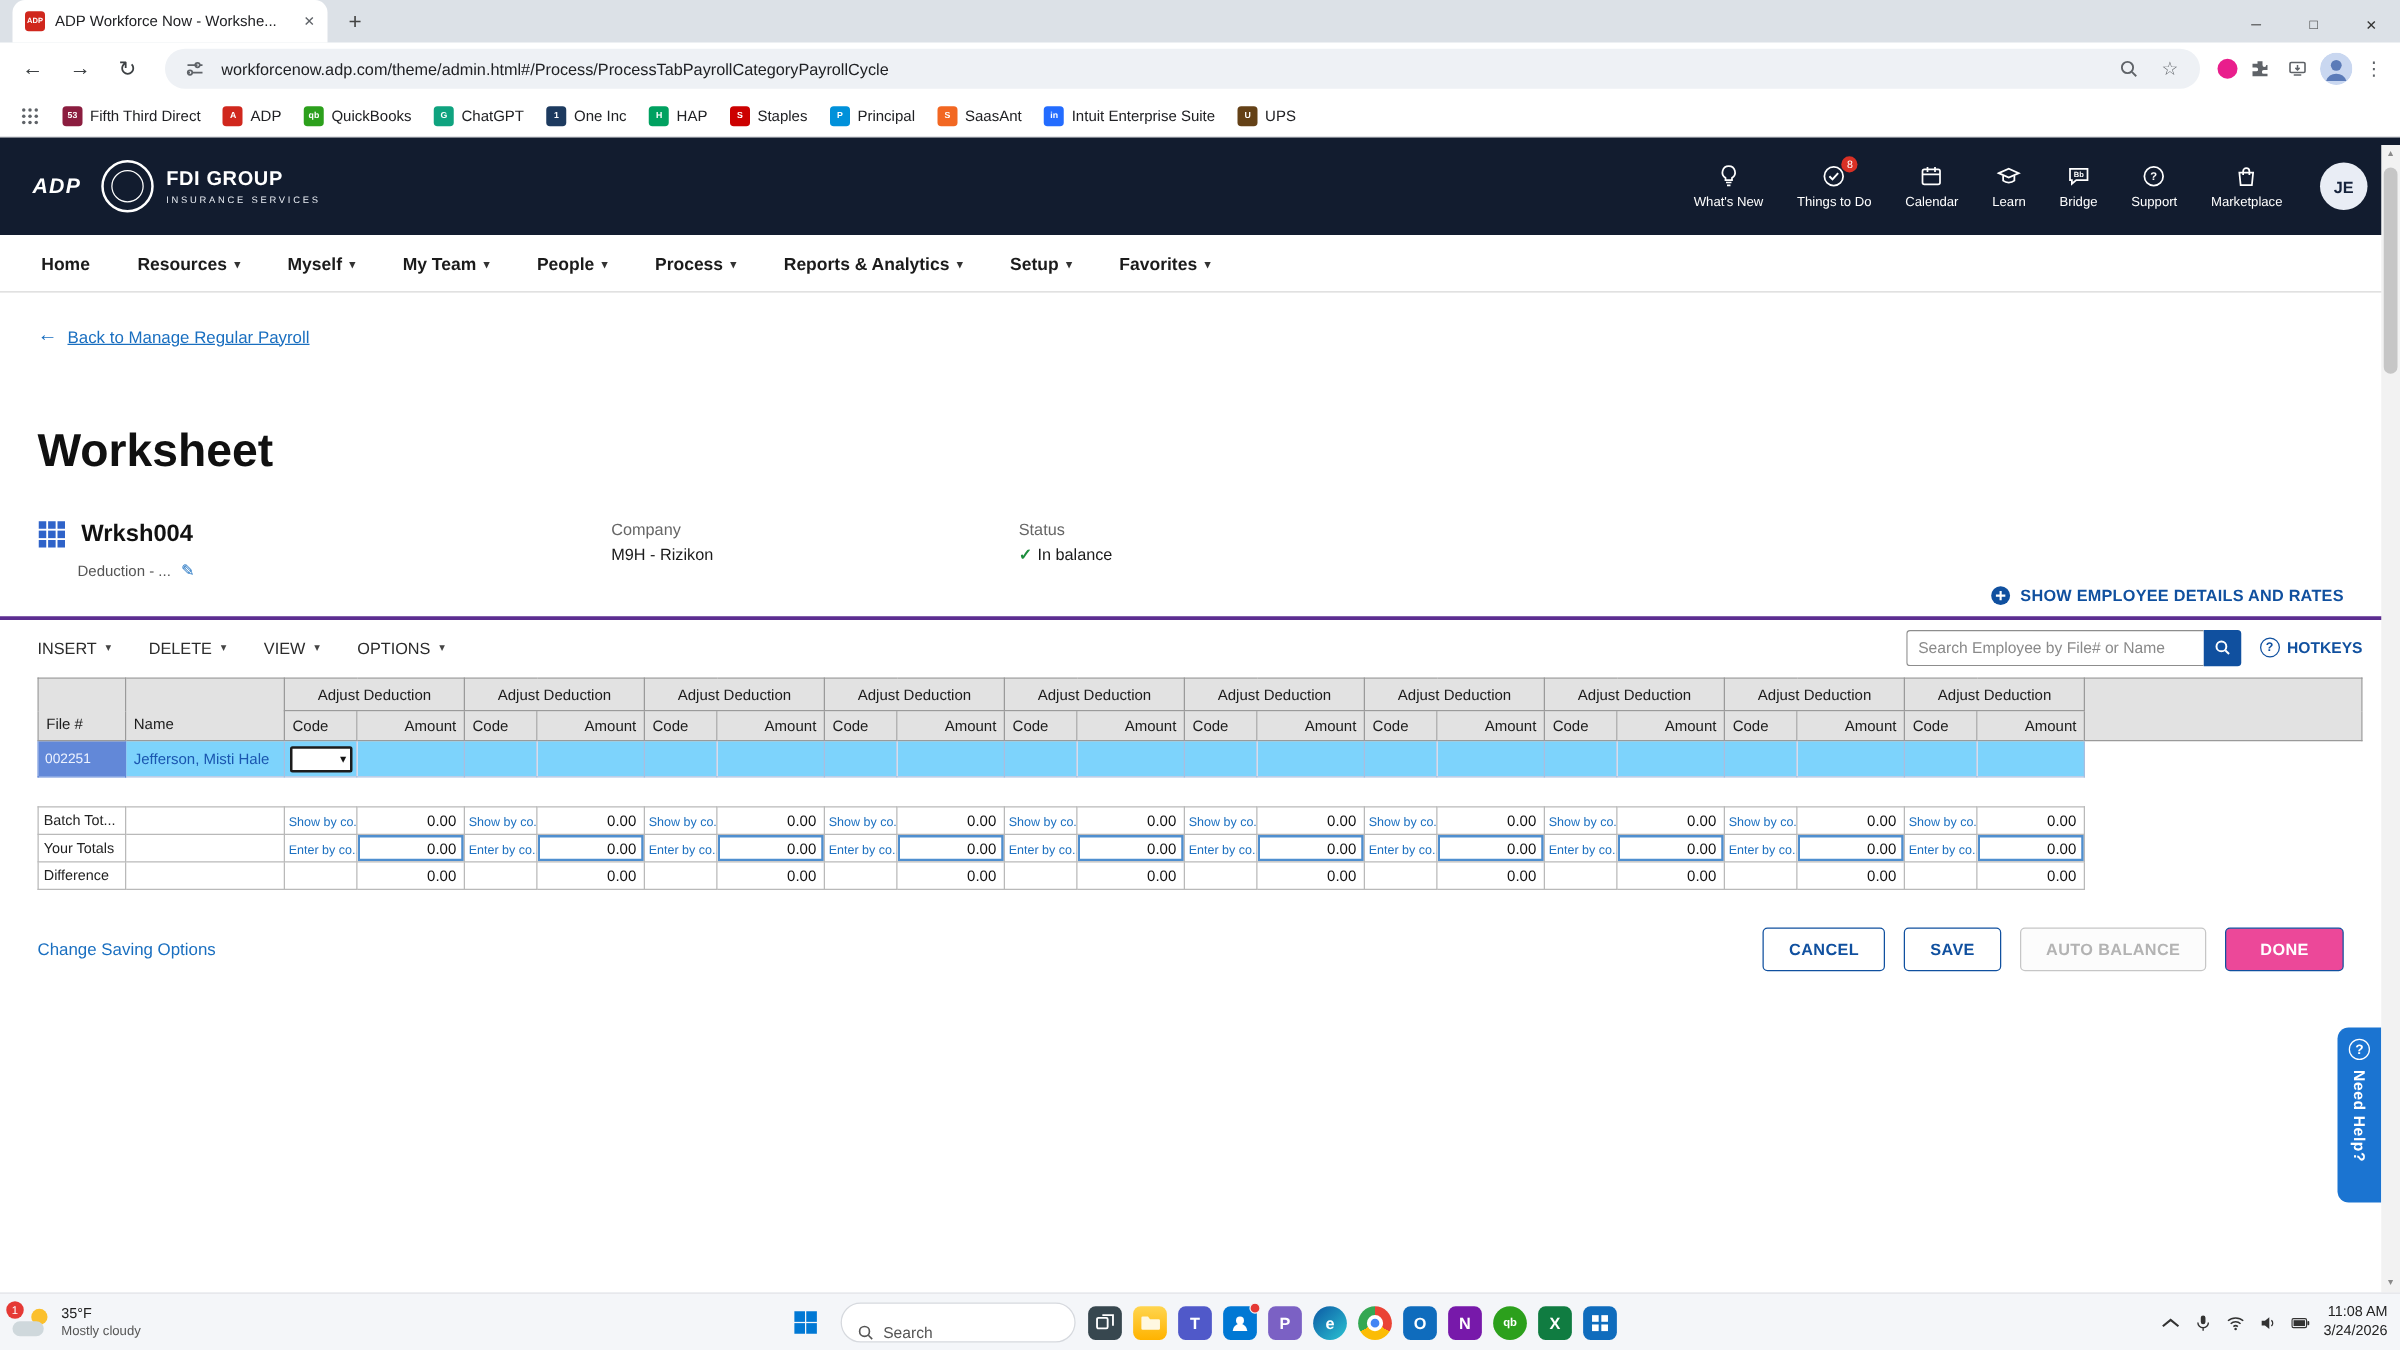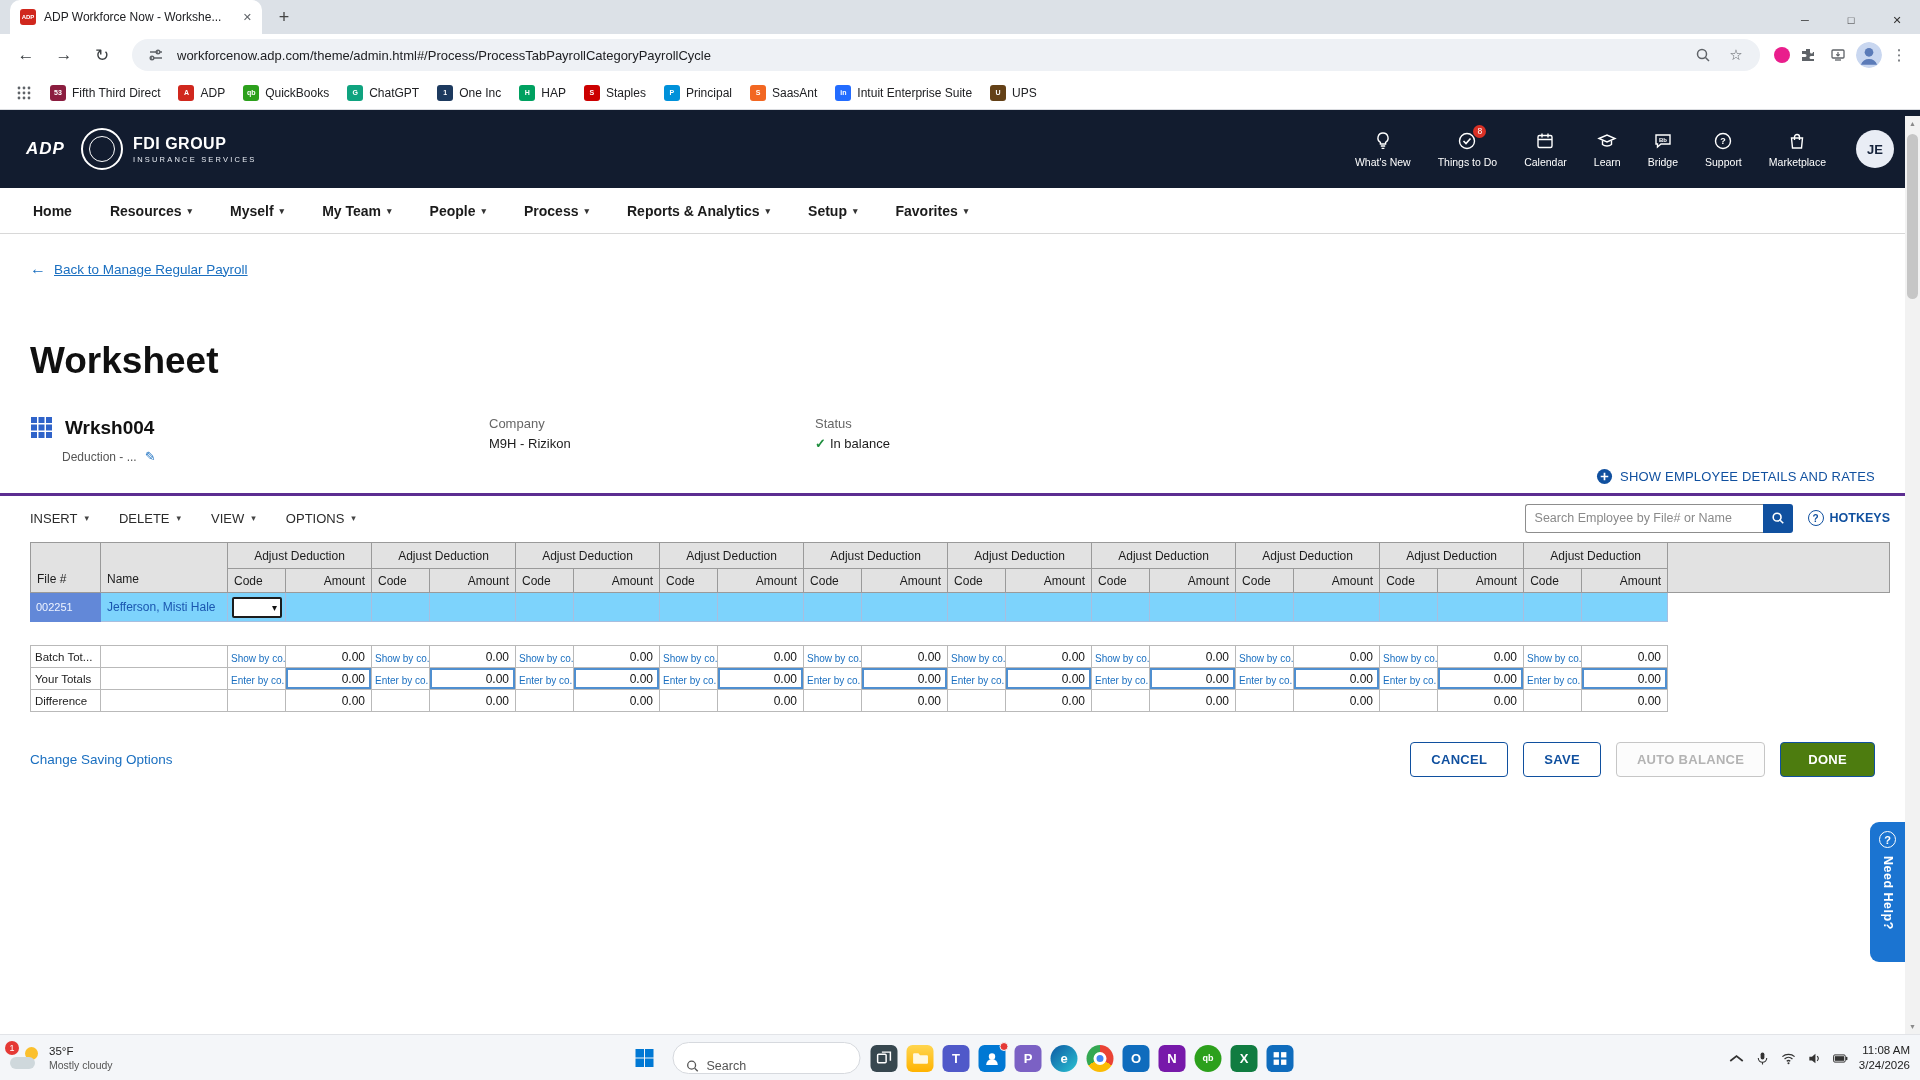--- a/index.html
+++ b/index.html
@@ -78,7 +78,7 @@
   .status-check{color:#1e8e3e;font-weight:bold;font-size:13px;margin-right:4px}
   .show-row{display:flex;justify-content:flex-end;align-items:center;margin:4px 45px 0 0;gap:7px;cursor:pointer}
   .plus-icon svg{width:17px;height:17px;display:block}
-  .show-link{font-size:13px;font-weight:normal;color:#10509f;letter-spacing:.2px}
+  .show-link{font-size:13px;font-weight:bold;color:#10509f;letter-spacing:.2px}
   .purple-line{height:3px;background:#5c2d91;margin-top:8px}
 
   .ws-toolbar{display:flex;align-items:center;height:44px;padding:0 30px;gap:30px}

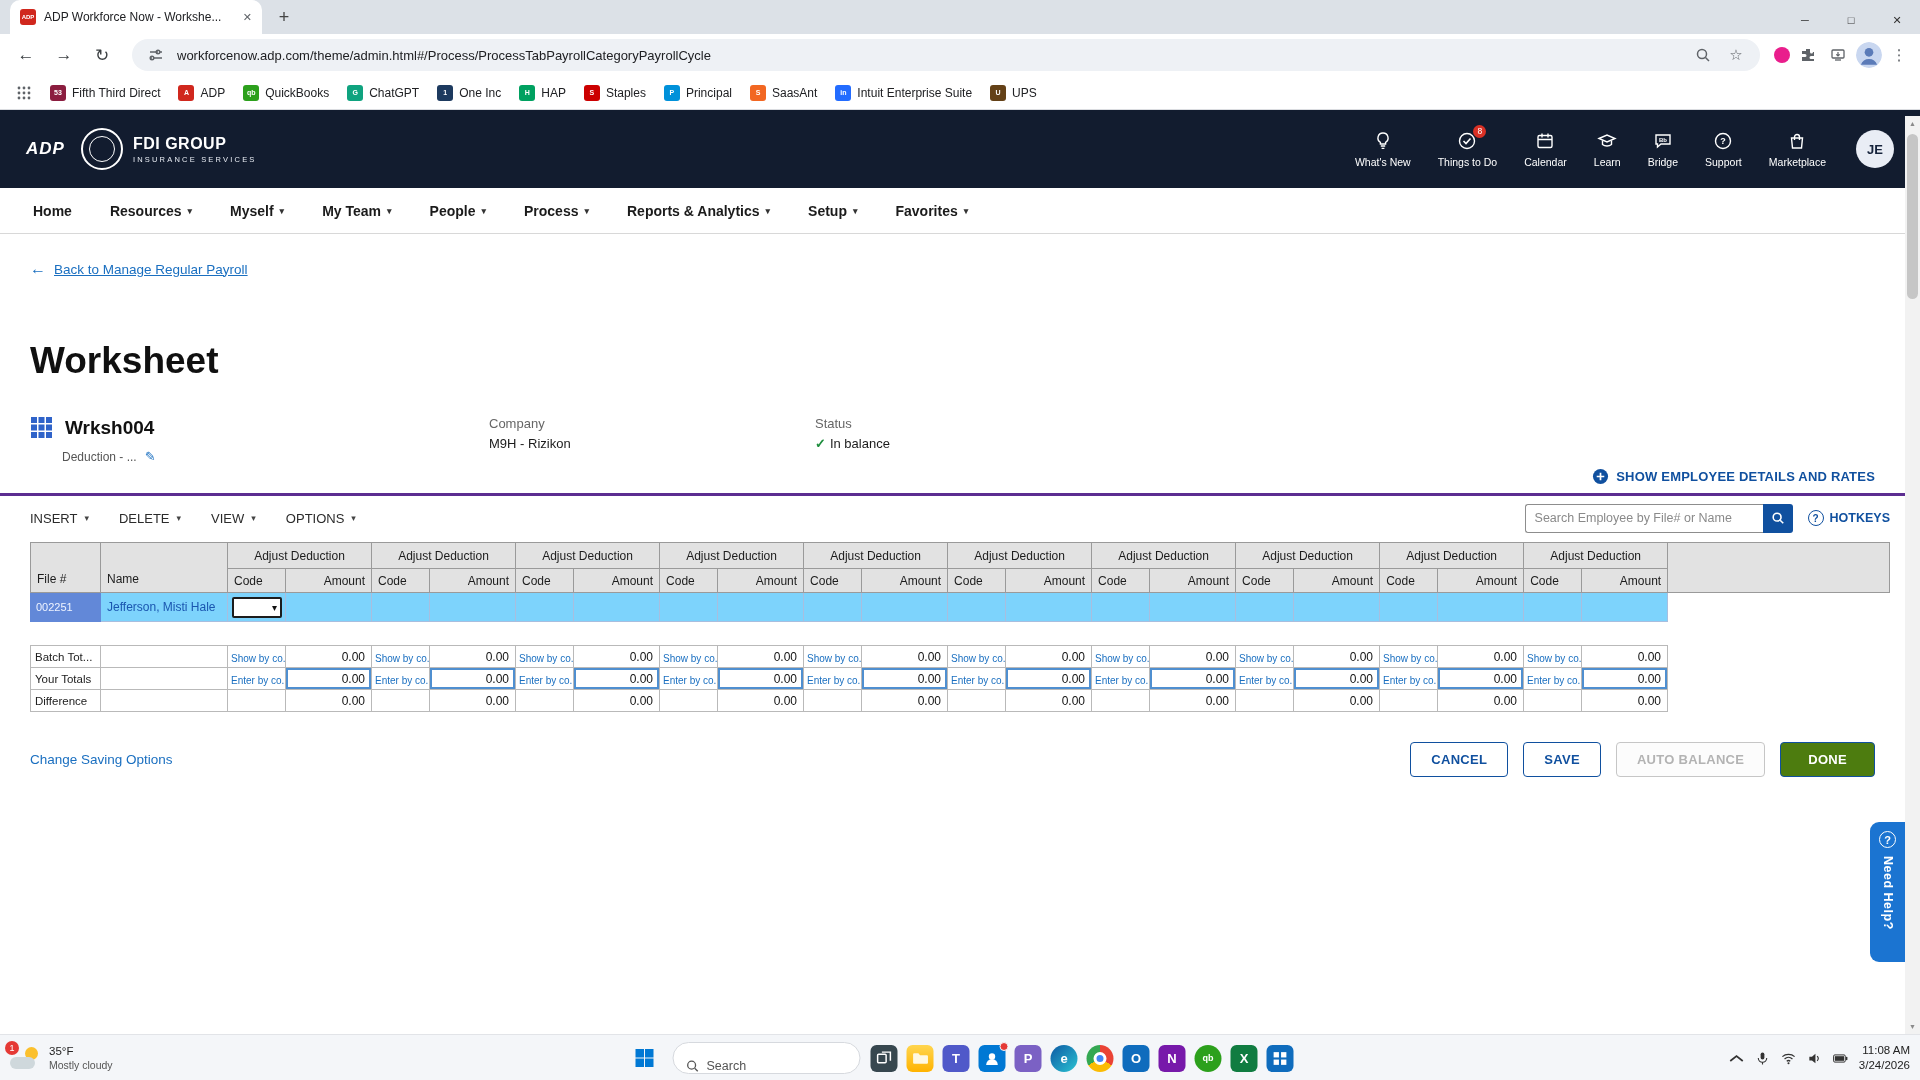--- a/index.html
+++ b/index.html
@@ -126,7 +126,7 @@
   .btn{height:35px;padding:0 20px;border-radius:4px;font-size:13px;font-weight:bold;letter-spacing:.3px;display:flex;align-items:center;justify-content:center;cursor:pointer;font-family:inherit}
   .btn-outline{background:#fff;border:1px solid #10509f;color:#10509f}
   .btn-disabled{background:#fcfcfc;border:1px solid #c6c6c6;color:#b3b3b3;cursor:default}
-  .btn-primary{background:#4d7c0f;border:1px solid #10509f;color:#fff;padding:0 27px}
+  .btn-primary{background:#ec4899;border:1px solid #10509f;color:#fff;padding:0 27px}
 
   
   .need-help{position:absolute;right:15px;top:822px;width:35px;height:140px;background:#1b74d1;border-radius:9px 0 0 9px;display:flex;flex-direction:column;align-items:center;padding-top:9px;gap:8px;cursor:pointer}

